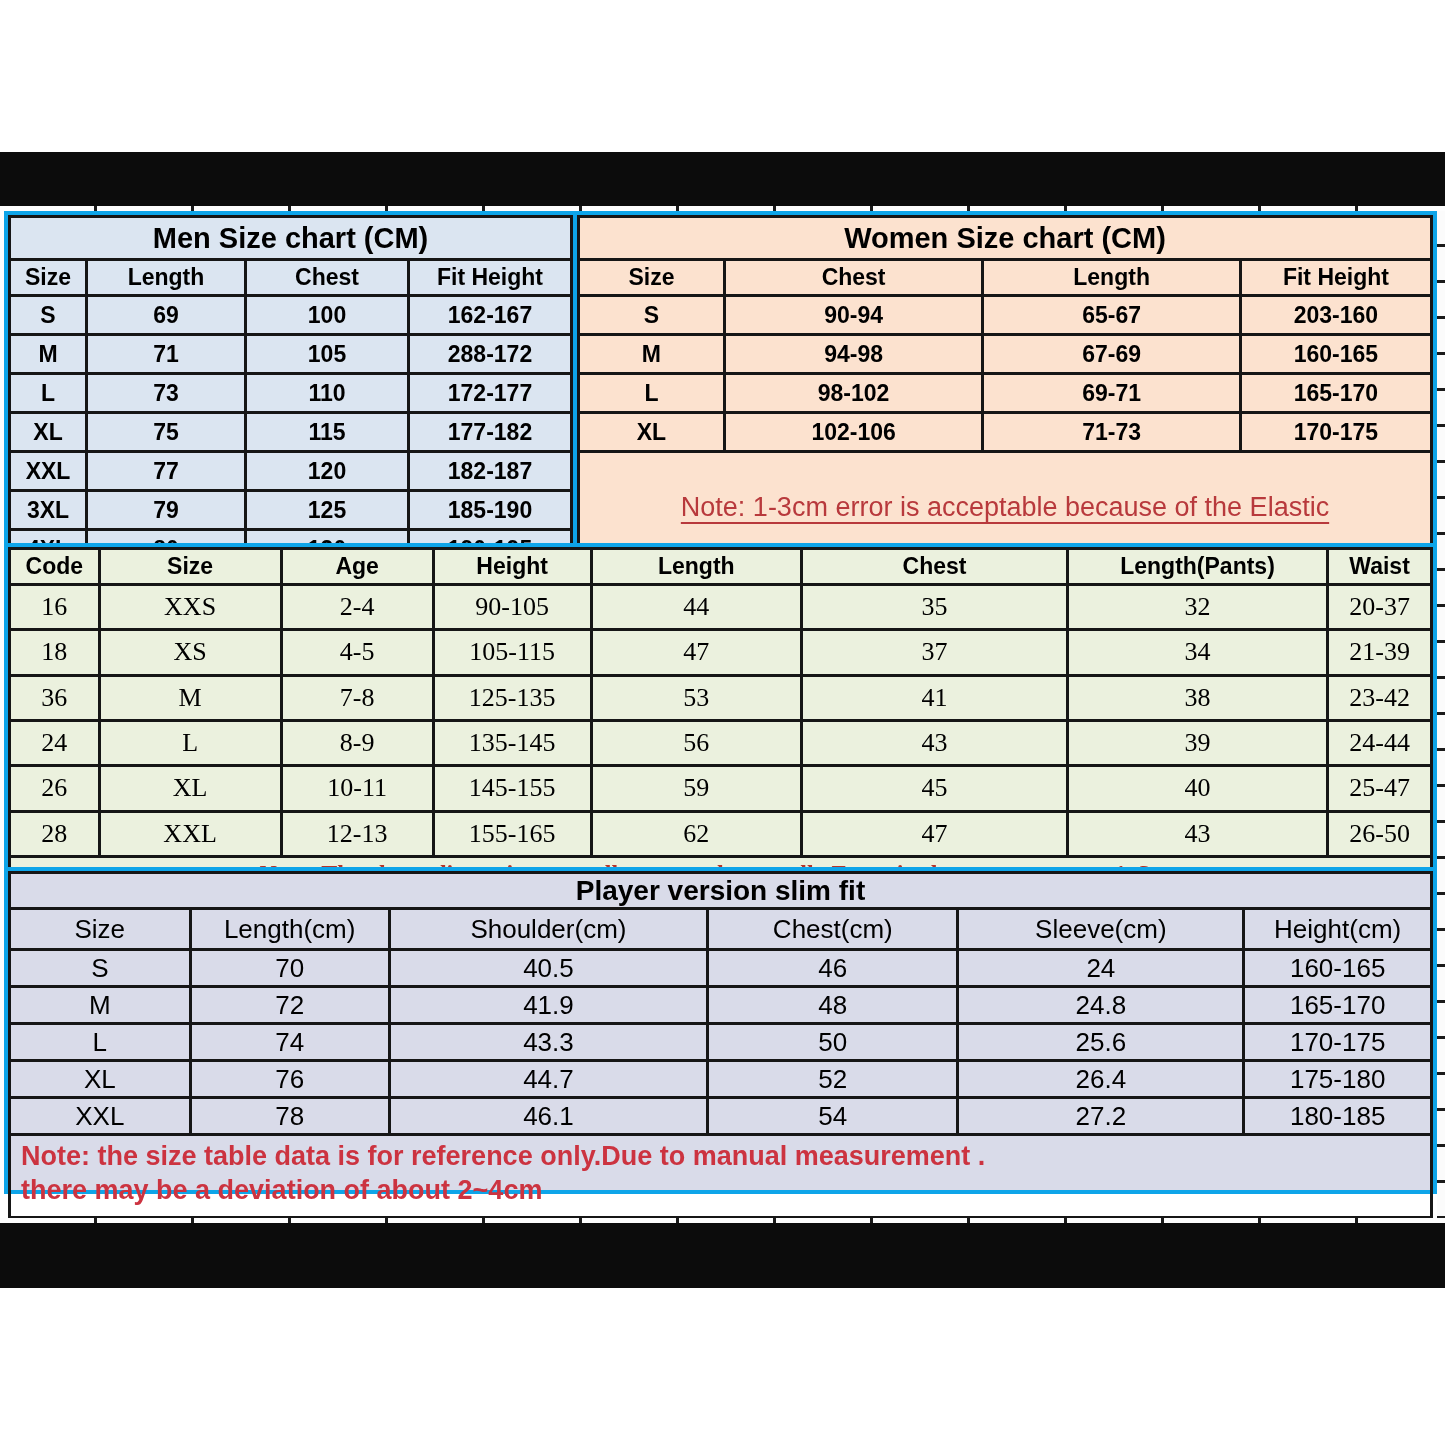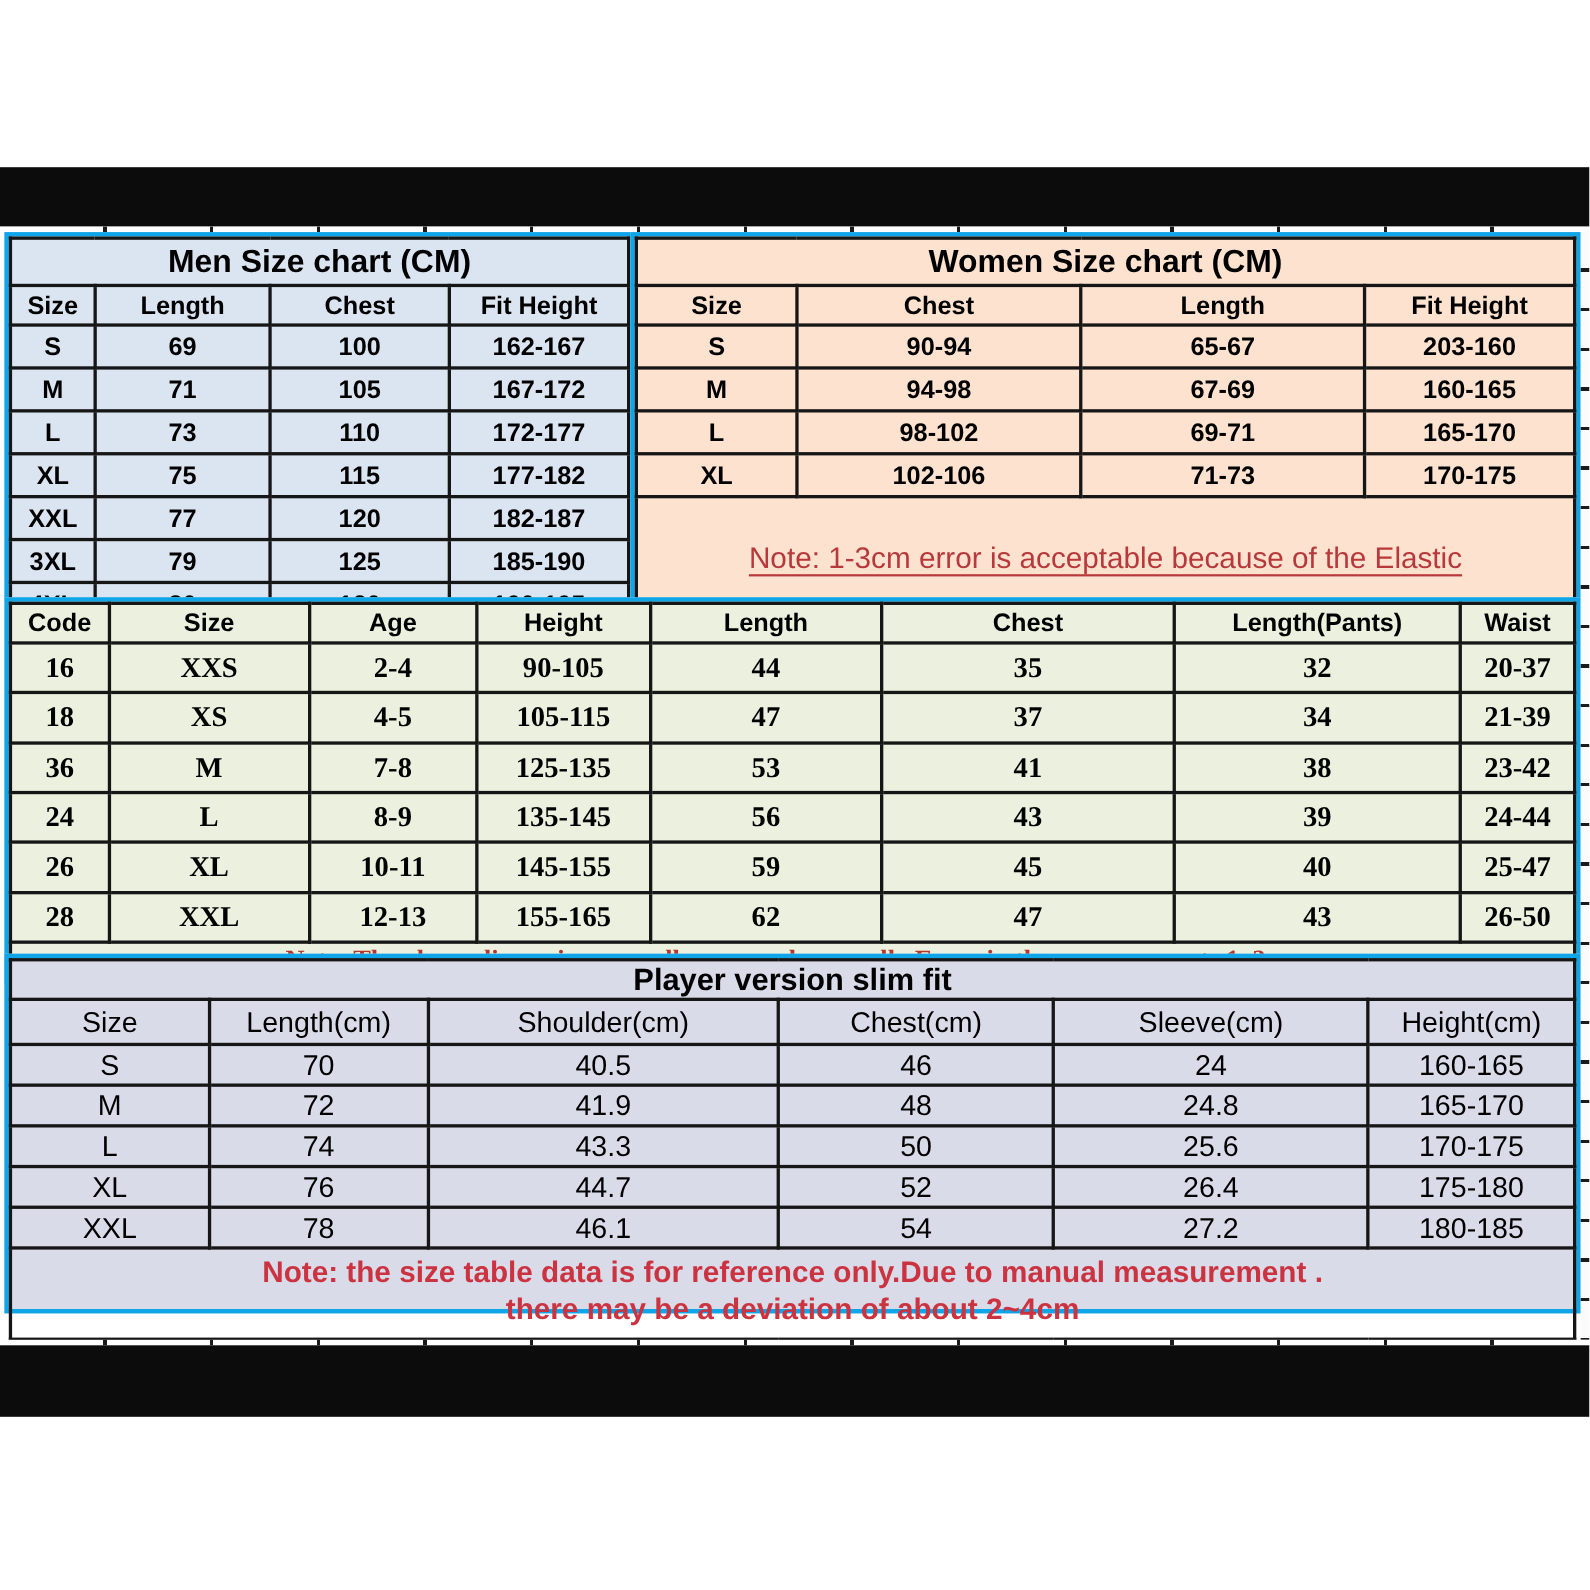--- a/index.html
+++ b/index.html
@@ -125,7 +125,7 @@
             <td>M</td>
             <td>71</td>
             <td>105</td>
-            <td>167-172</td>
+            <td>288-172</td>
           </tr>
           <tr>
             <td>L</td>

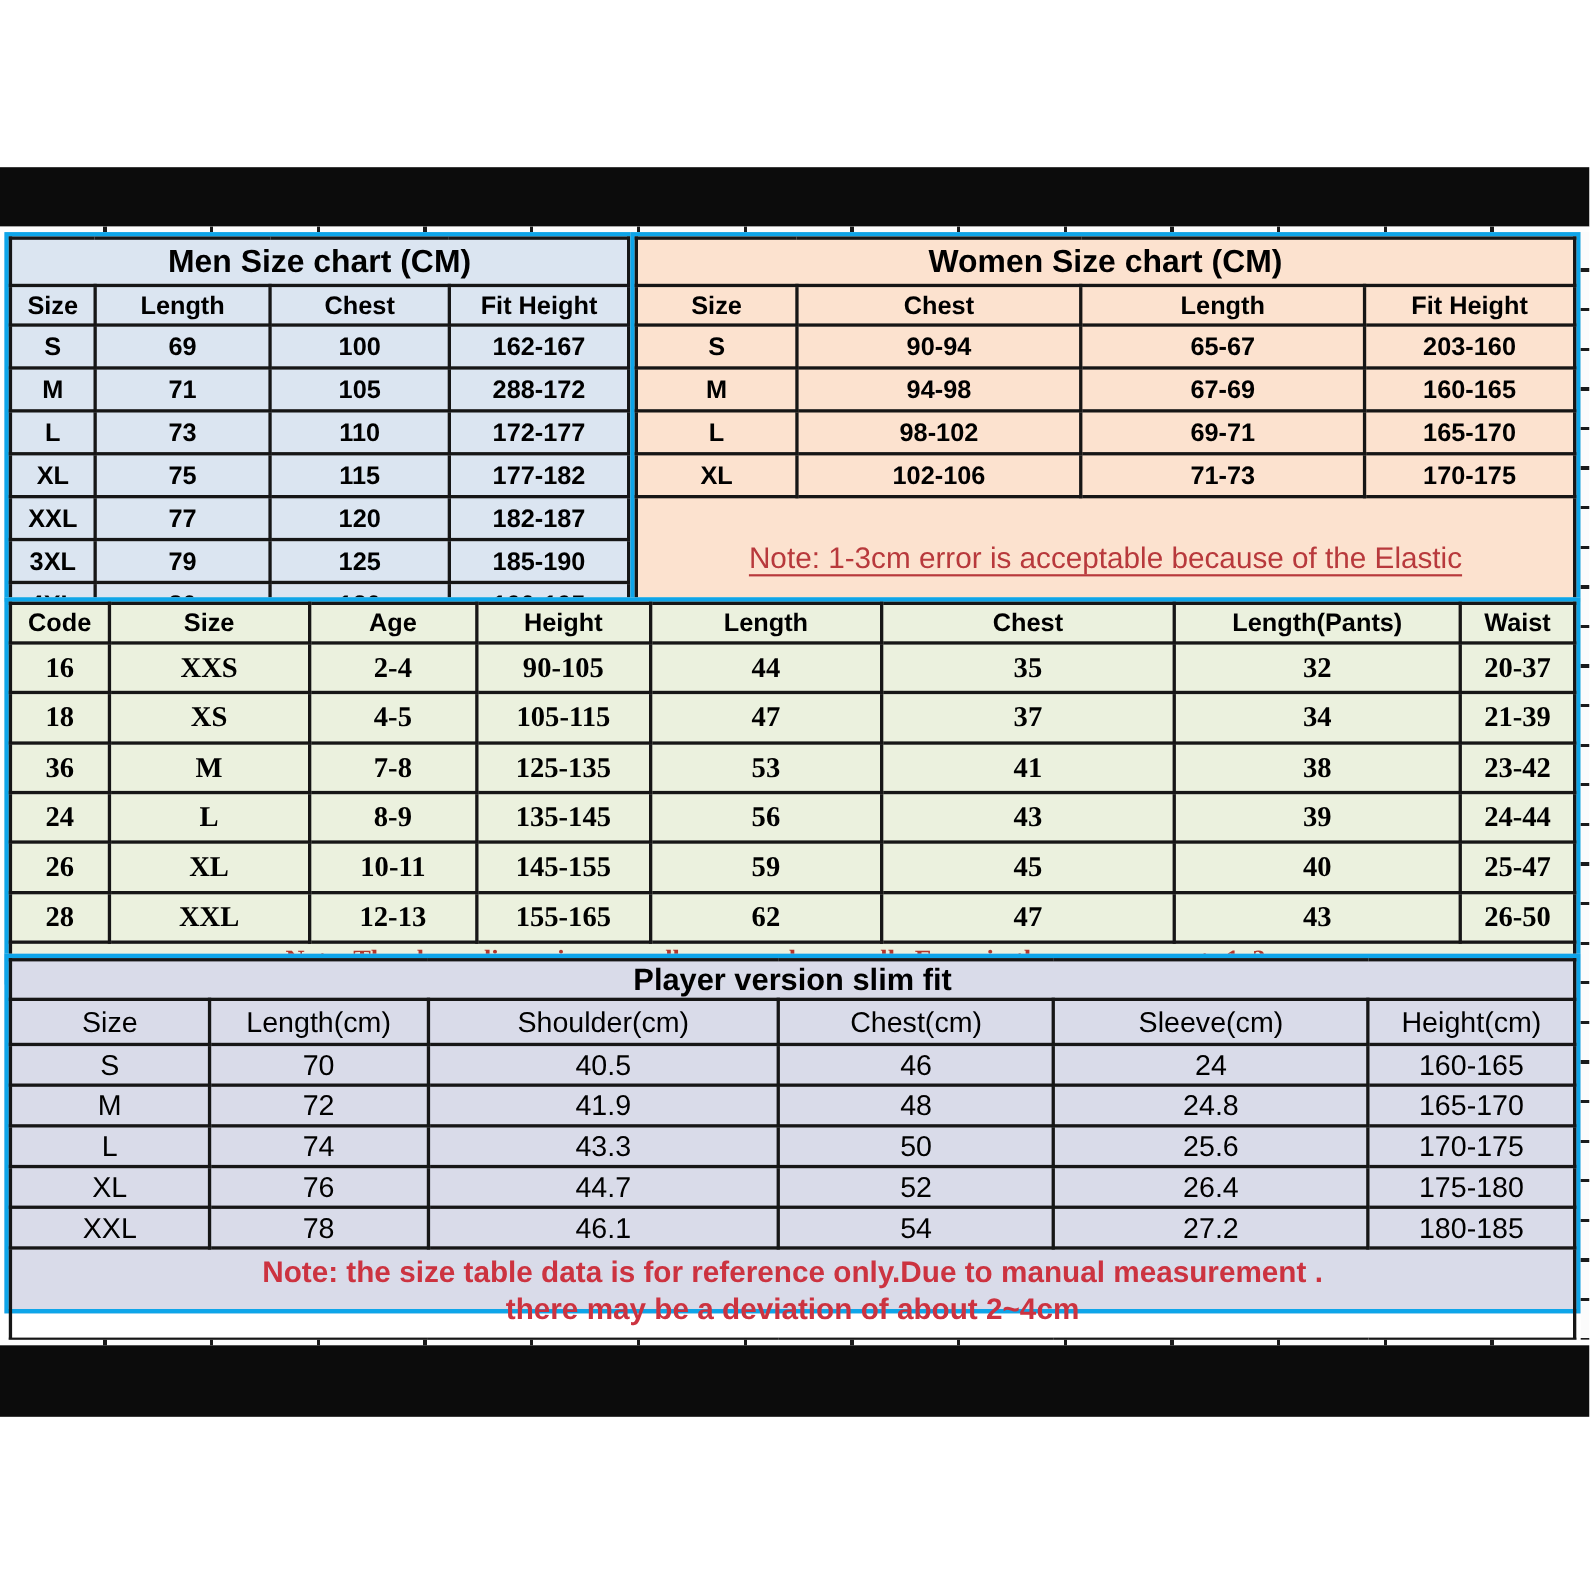--- a/index.html
+++ b/index.html
@@ -68,7 +68,7 @@
   .kids { left:4px; top:543px; width:1433px; height:352px; background:var(--kids-bg); }
   .kids .title-row th { height:29px; font-size:28px; }
   .kids .head-row th { height:33px; font-size:23px; }
-  .kids tbody td { height:35px; font-size:26px; font-weight:bold; font-family:"Liberation Serif", serif;margin-top:24px; }
+  .kids tbody td { height:35px; font-size:26px; font-weight:normal; font-family:"Liberation Serif", serif;margin-top:24px; }
   .kids td.note-cell {
     height:30px; font-size:24px; font-weight:bold;
     font-family:"Liberation Serif", serif;

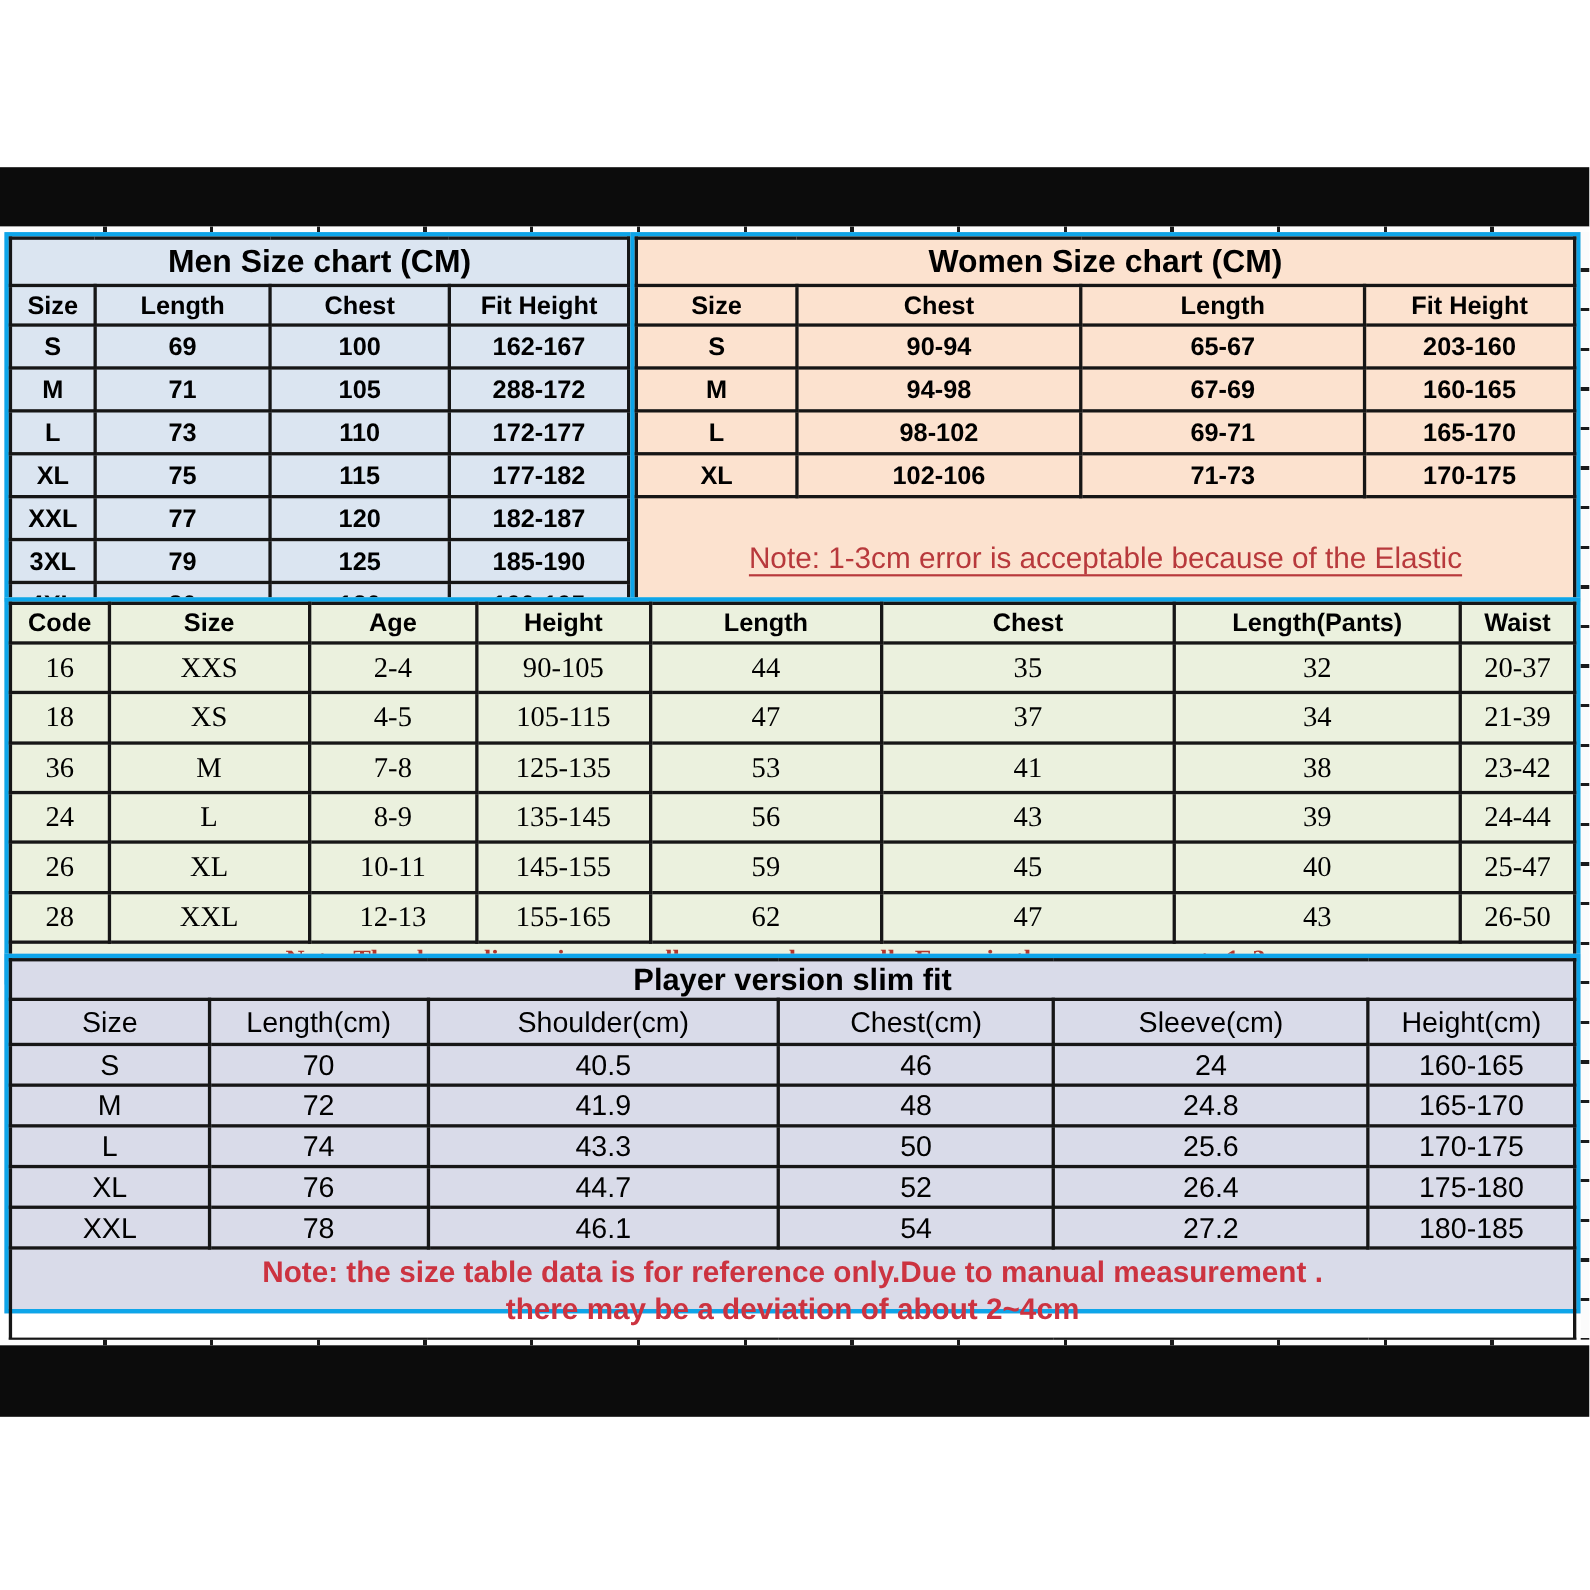--- a/index.html
+++ b/index.html
@@ -81,7 +81,7 @@
   .player .head-row th { height:38px; font-size:26px; font-weight:normal; }
   .player tbody td { height:34px; font-size:26px; font-weight:normal; }
   .player td.note-cell {
-    height:72px; text-align:center; vertical-align:top;
+    height:72px; text-align:left; vertical-align:top;
     padding:4px 10px; font-size:27px; font-weight:bold;
     color:var(--note-bright-red); line-height:1.25;
     white-space:normal;

